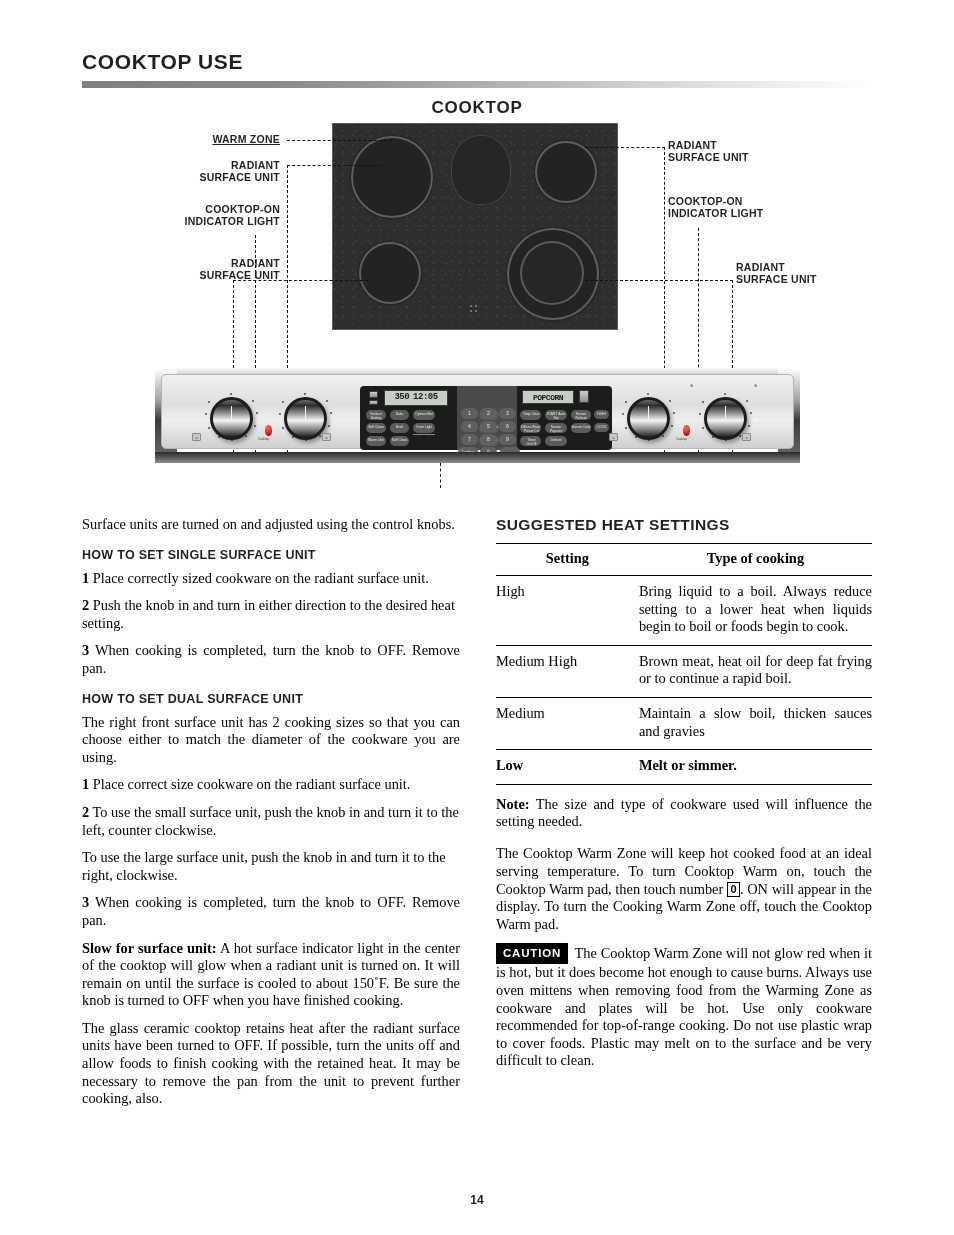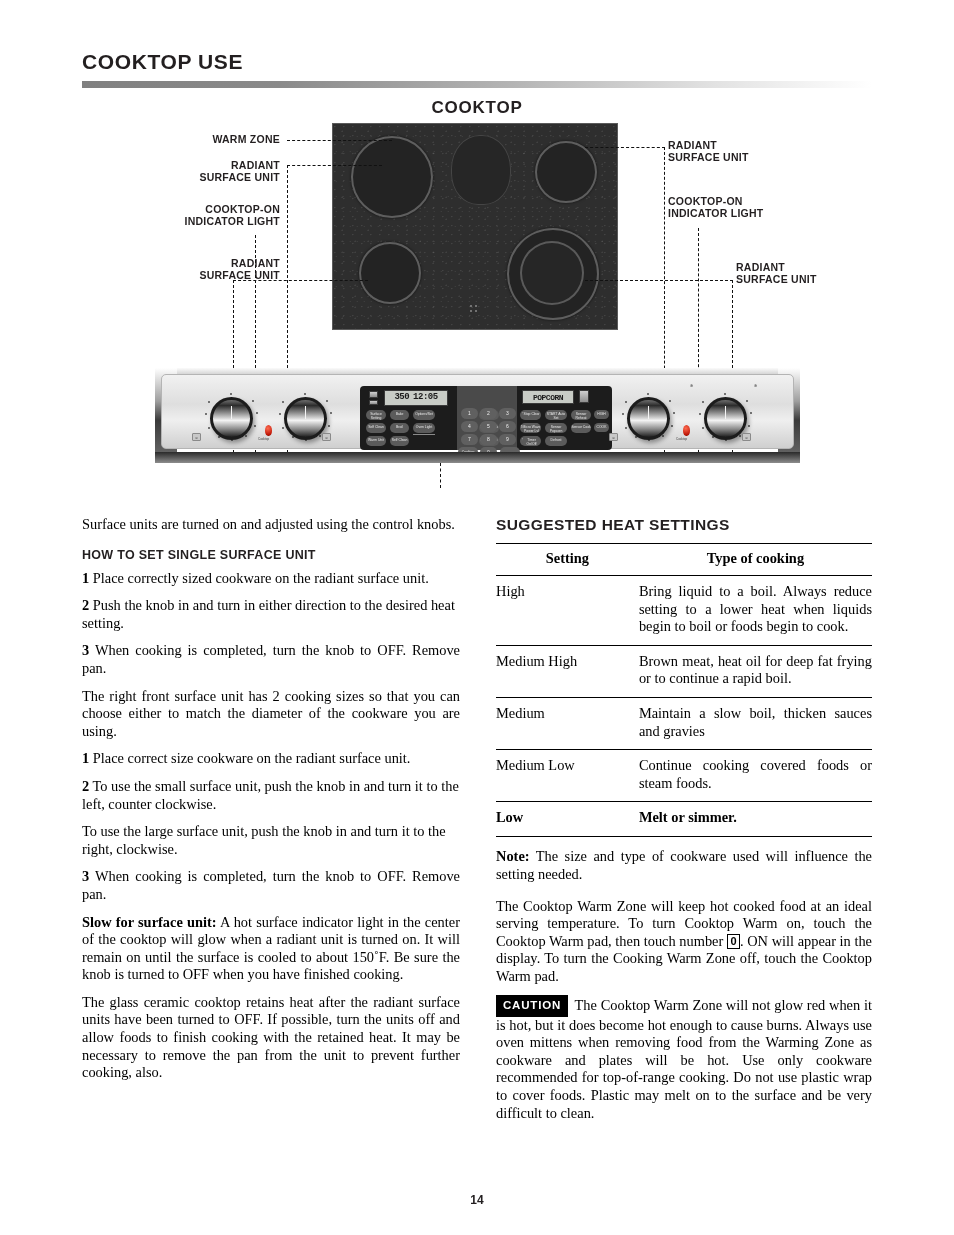--- a/index.html
+++ b/index.html
@@ -362,7 +362,7 @@
     </div>
   </div>
 
-  <div class="lbl right-al" style="left:150px;top:38px;width:130px;">WARM ZONE</div>
+  <div class="lbl right-al" style="left:150px;top:38px;width:130px;text-decoration:underline;">WARM ZONE</div>
   <div class="lbl right-al" style="left:150px;top:64px;width:130px;">RADIANT
 SURFACE UNIT</div>
   <div class="lbl right-al" style="left:130px;top:108px;width:150px;">COOKTOP-ON

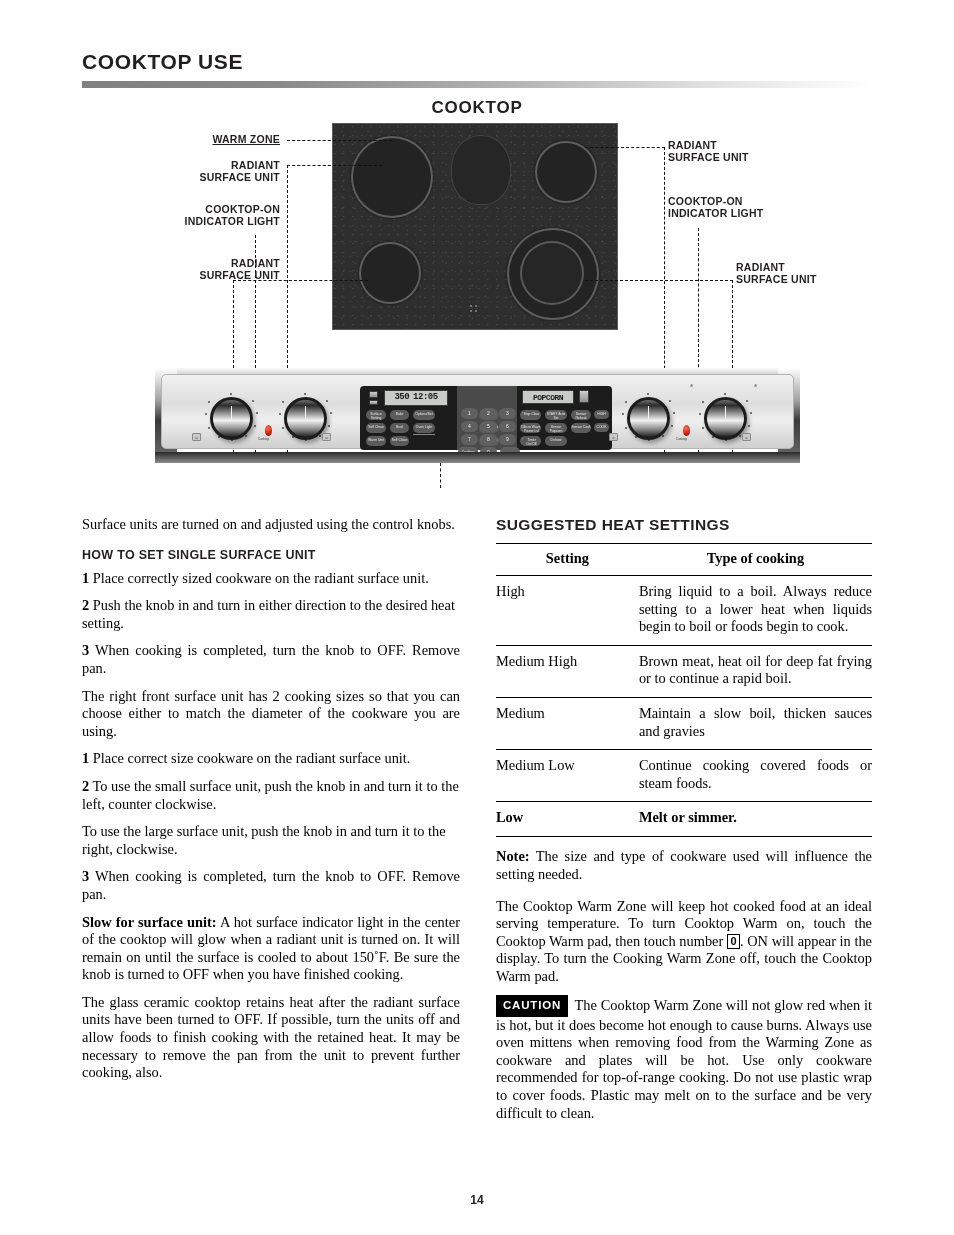--- a/index.html
+++ b/index.html
@@ -540,6 +540,7 @@
   <p class="body nojust"><span class="step-num">2</span> <span>Push the knob in and turn in either direction to the desired heat setting.</span></p>
   <p class="body"><span class="step-num">3</span> <span>When cooking is completed, turn the knob to OFF. Remove pan.</span></p>
 
+  <h3 class="sub">HOW TO SET DUAL SURFACE UNIT</h3>
 
   <p class="body">The right front surface unit has 2 cooking sizes so that you can choose either to match the diameter of the cookware you are using.</p>
   <p class="body nojust"><span class="step-num">1</span> <span>Place correct size cookware on the radiant surface unit.</span></p>

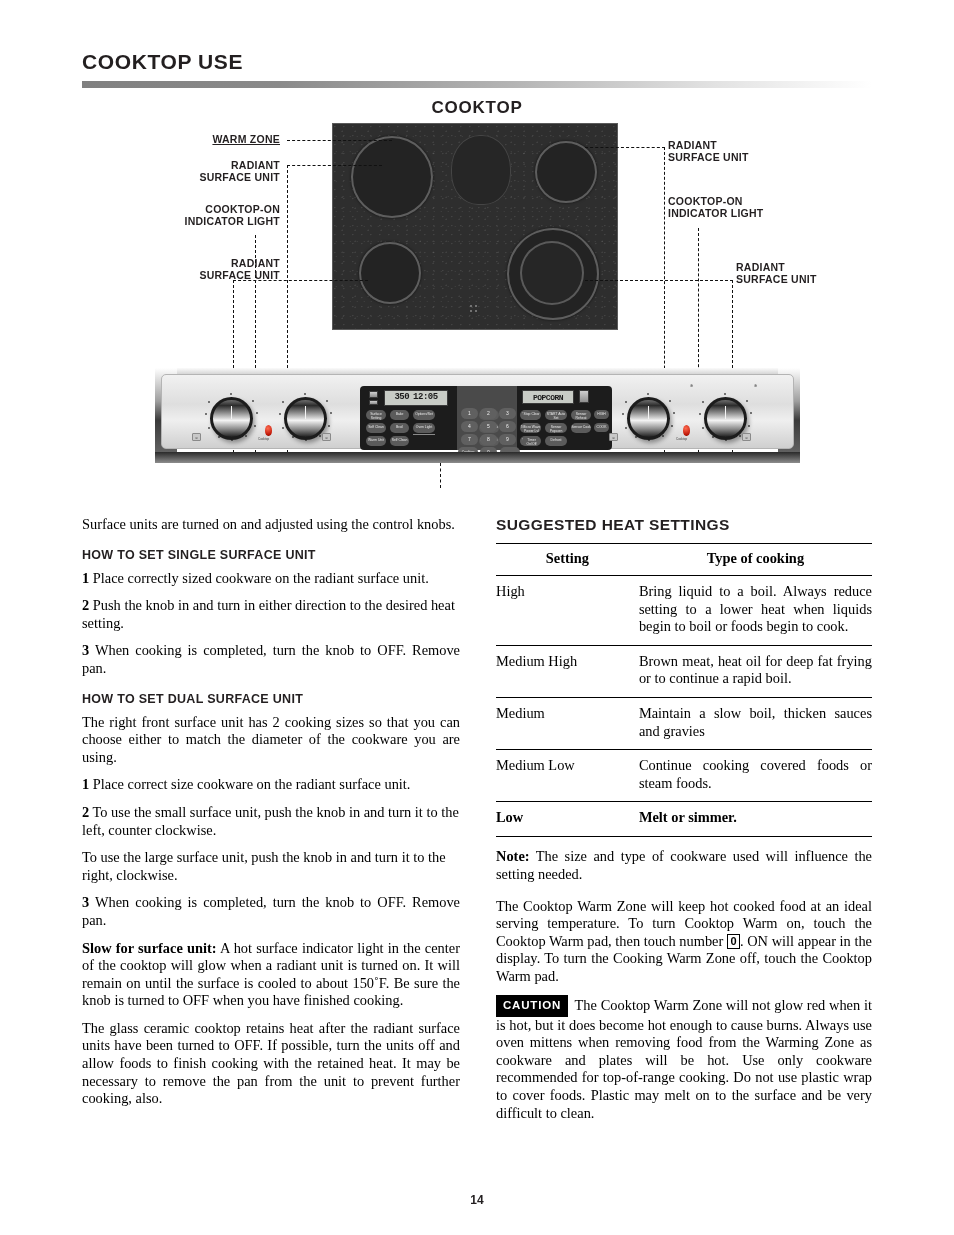--- a/index.html
+++ b/index.html
@@ -577,10 +577,6 @@
         <td class="c2">Maintain a slow boil, thicken sauces and gravies</td>
       </tr>
       <tr>
-        <td class="c1">Medium Low</td>
-        <td class="c2">Continue cooking covered foods or steam foods.</td>
-      </tr>
-      <tr>
         <td class="c1">Low</td>
         <td class="c2">Melt or simmer.</td>
       </tr>

